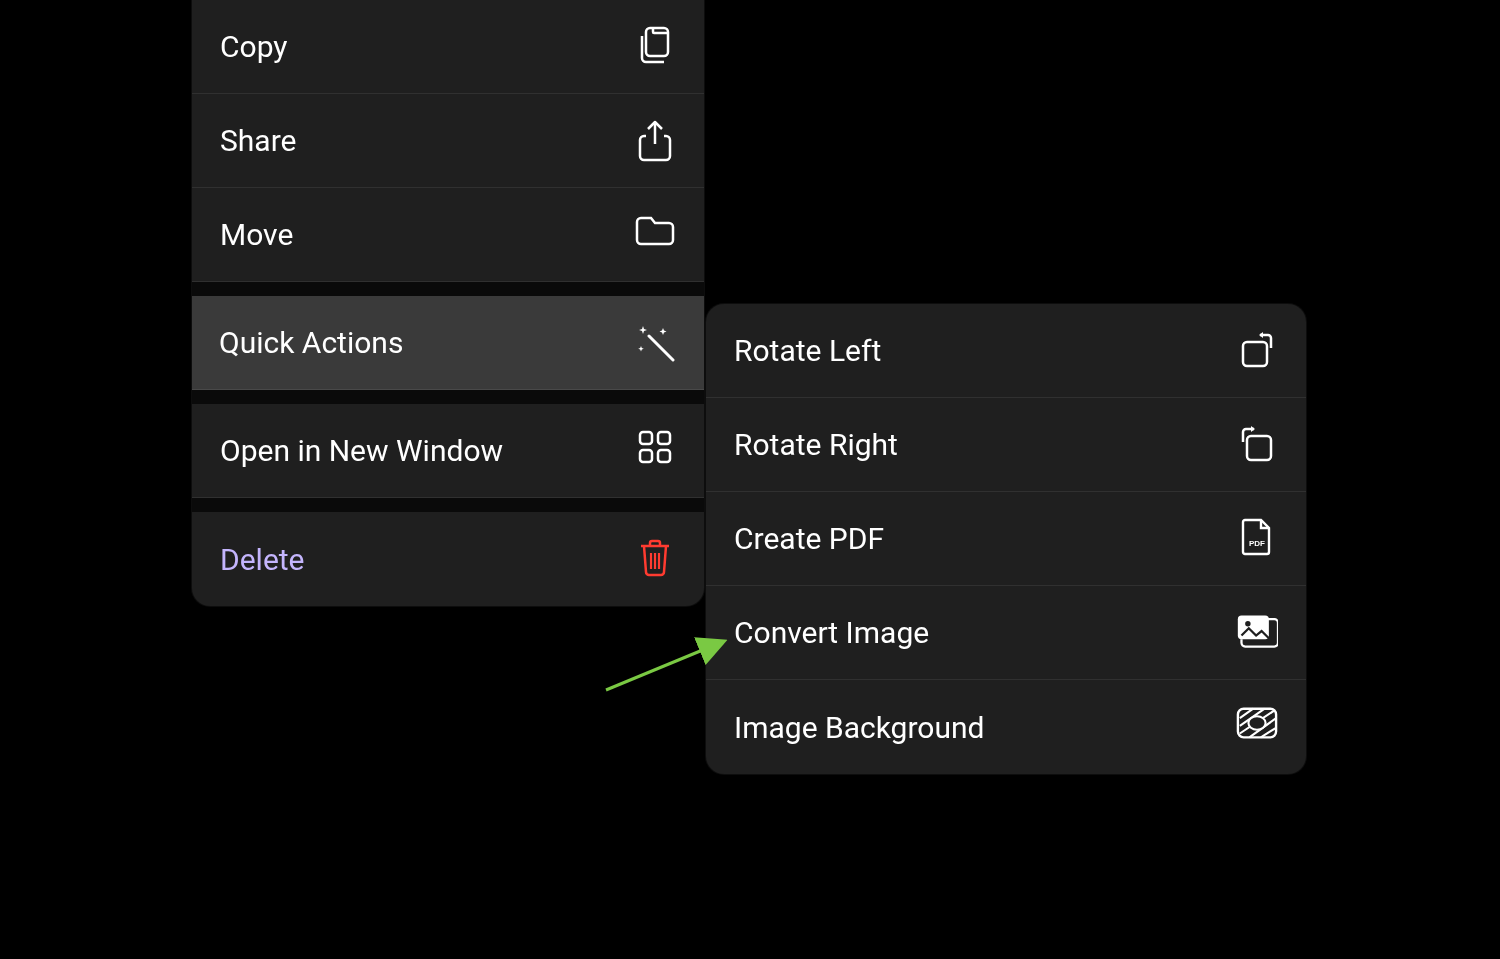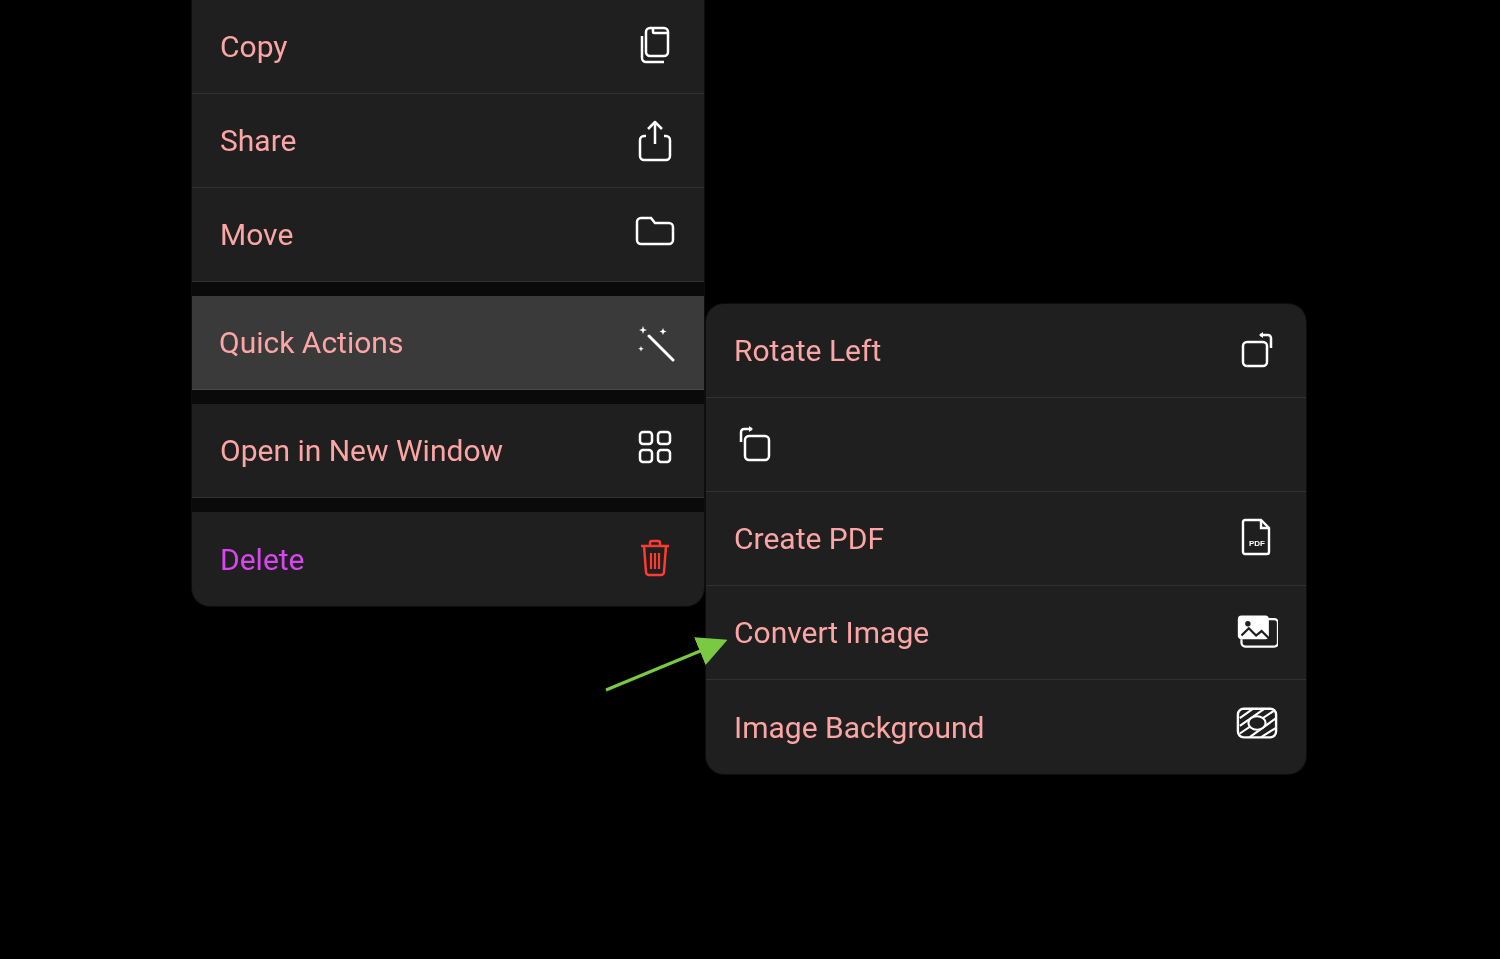--- a/index.html
+++ b/index.html
@@ -39,7 +39,7 @@
       height: 94px;
       font-size: 30px;
       font-weight: 400;
-      color: #fca5a5;
+      color: #ffffff;
       border-bottom: 1px solid rgba(255,255,255,0.08);
       cursor: pointer;
     }

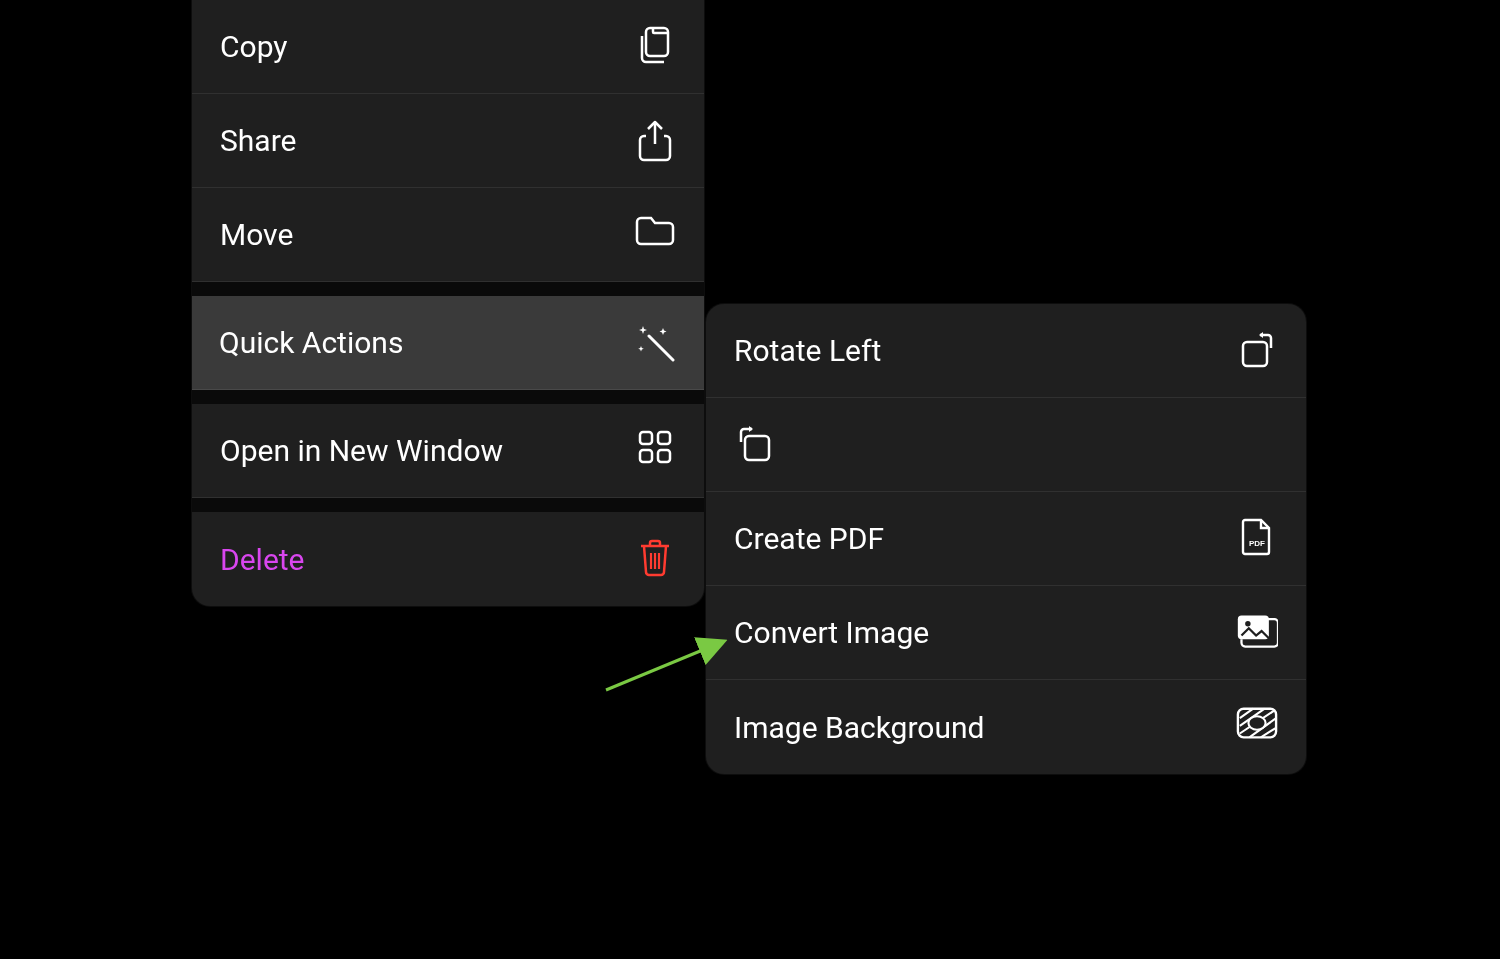--- a/index.html
+++ b/index.html
@@ -166,6 +166,7 @@
   </div>
 
   <div class="menu-item">
+    <span class="label">Rotate Right</span>
     <span class="icon-slot">
       <svg width="40" height="40" viewBox="0 0 40 40" fill="none">
         <rect x="10" y="12" width="24" height="24" rx="4" stroke="#fff" stroke-width="2.5"></rect>

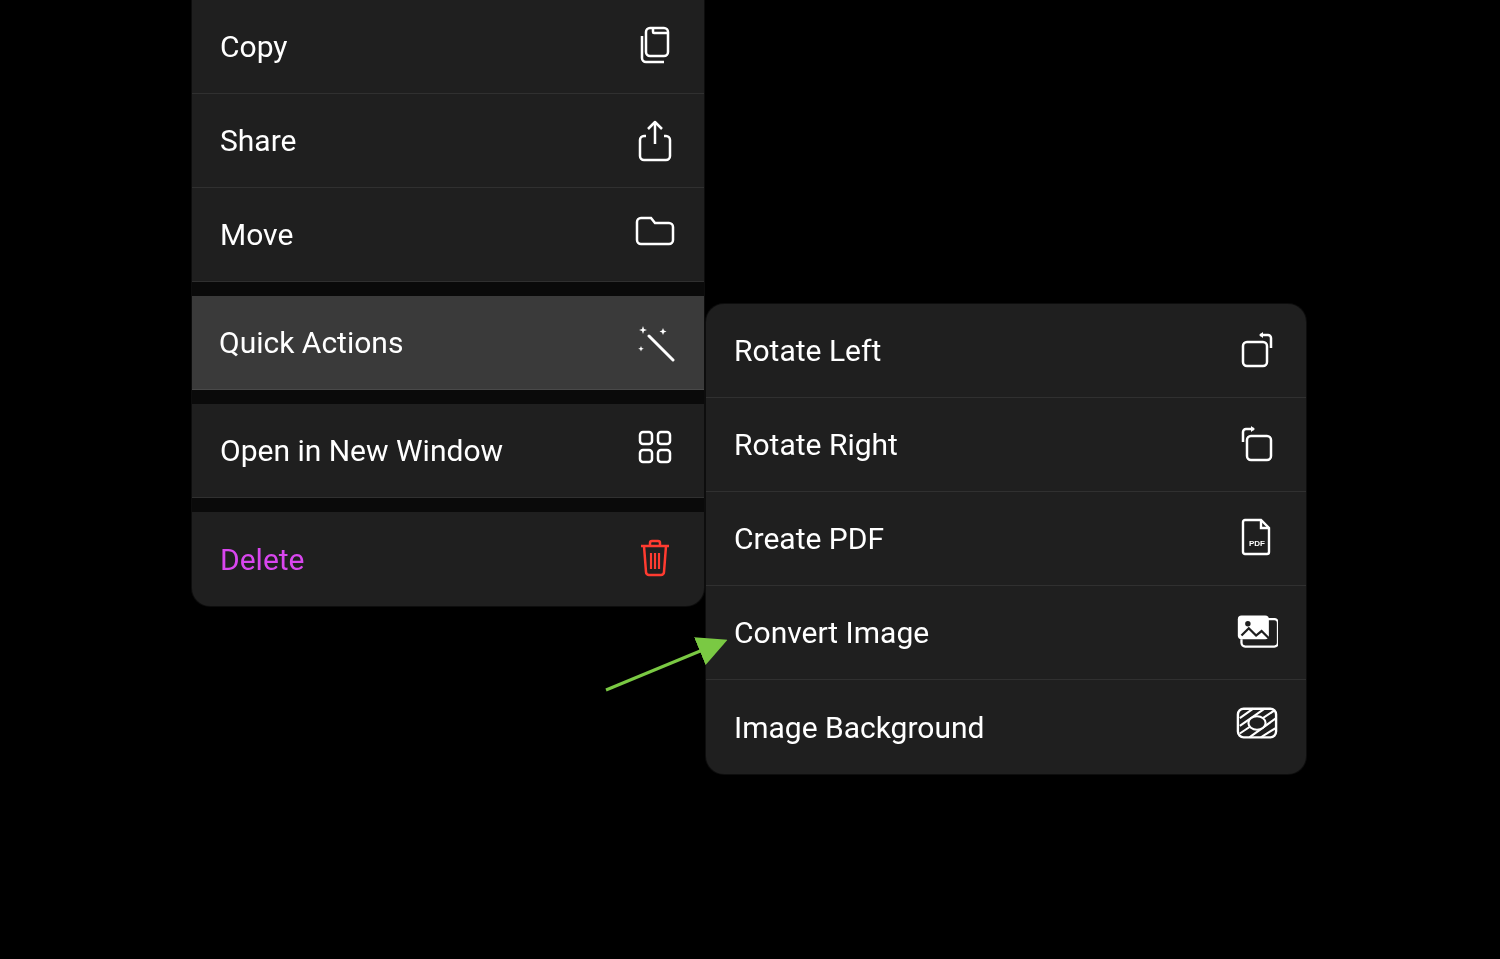--- a/index.html
+++ b/index.html
@@ -53,7 +53,7 @@
       align-items: flex-start;
       justify-content: center;
     }
-    .menu-item.destructive { color: #d946ef; }
+    .menu-item.destructive { color: #c4b5fd; }
     .menu-item.destructive svg path,
     .menu-item.destructive svg rect,
     .menu-item.destructive svg line { stroke: #ff3b30; }

